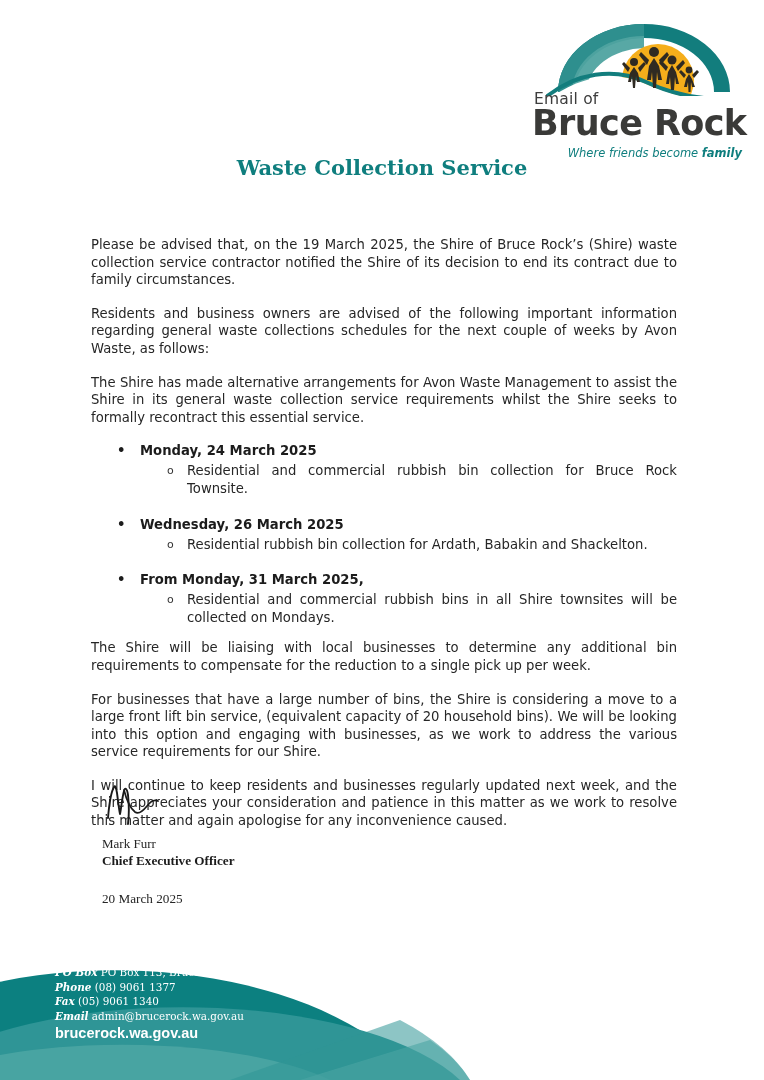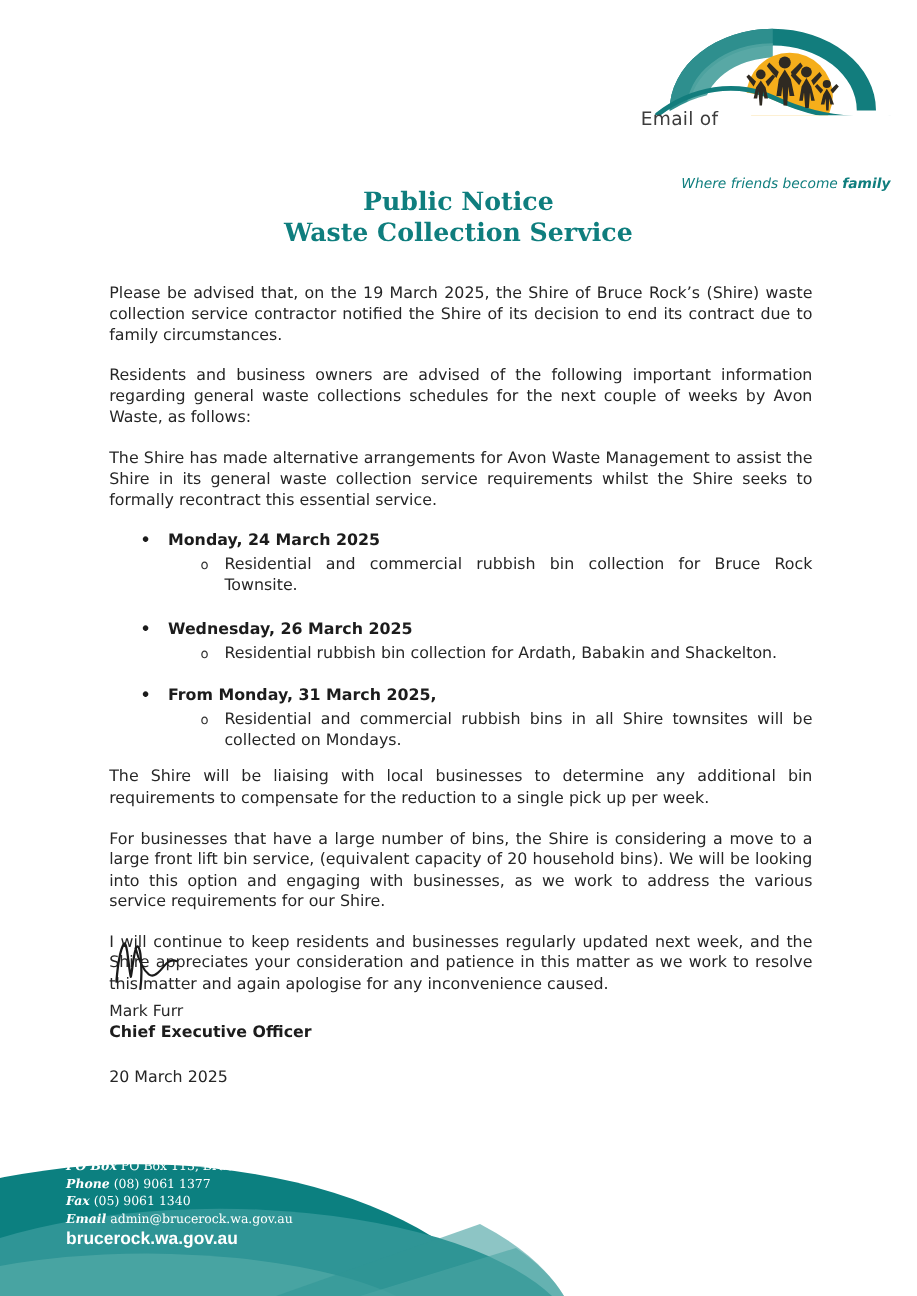--- a/index.html
+++ b/index.html
@@ -255,6 +255,7 @@
       </svg>
     </div>
     <div class="logo-text-shire">Email of</div>
+    <div class="logo-text-name">Bruce Rock</div>
     <div class="logo-tagline"><span>Where friends become </span><b>family</b></div>
   </div>
 

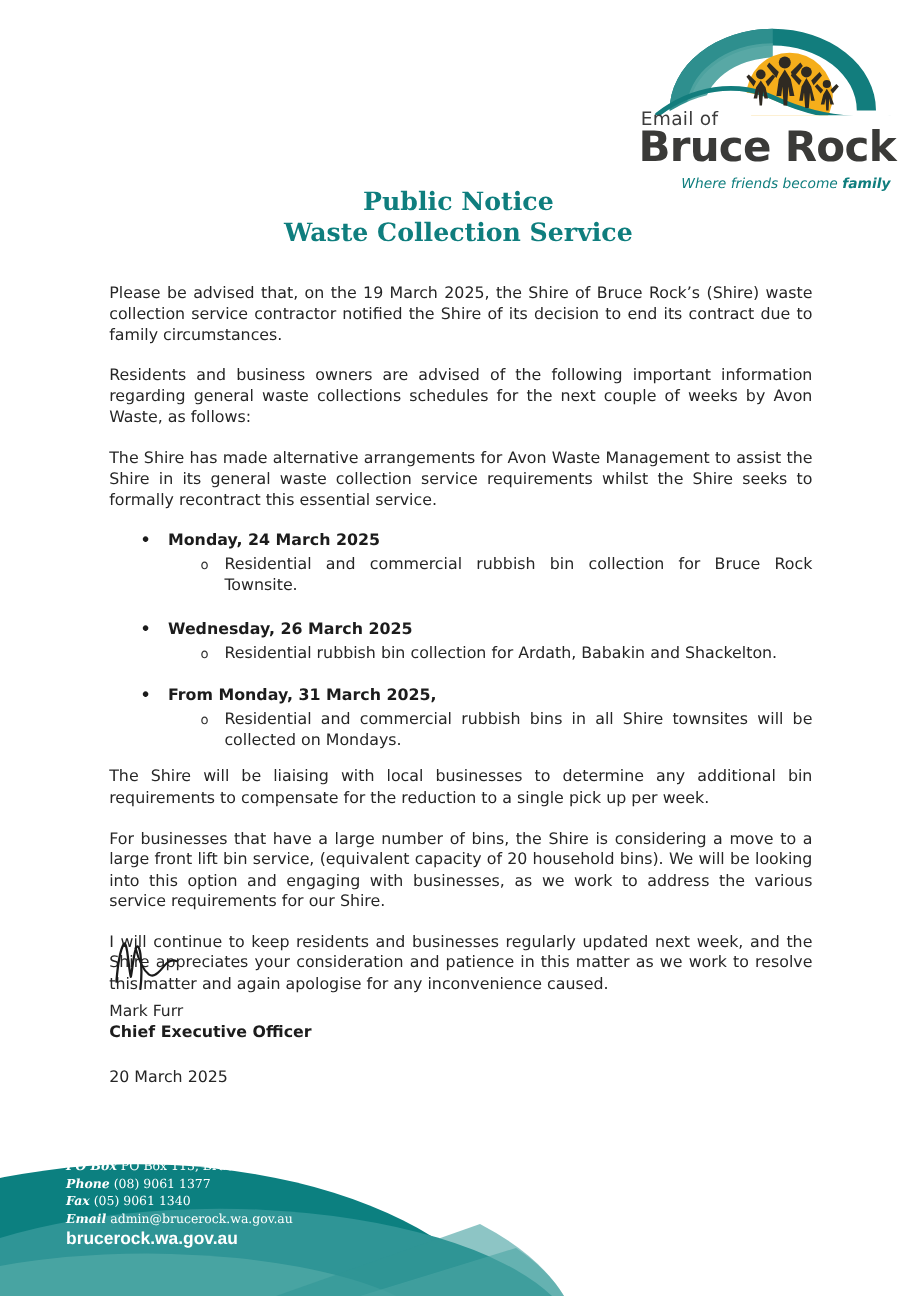--- a/index.html
+++ b/index.html
@@ -260,7 +260,6 @@
   </div>
 
   <div class="notice-title">
-    <span>Public Notice</span>
     <span class="line2">Waste Collection Service</span>
   </div>
 

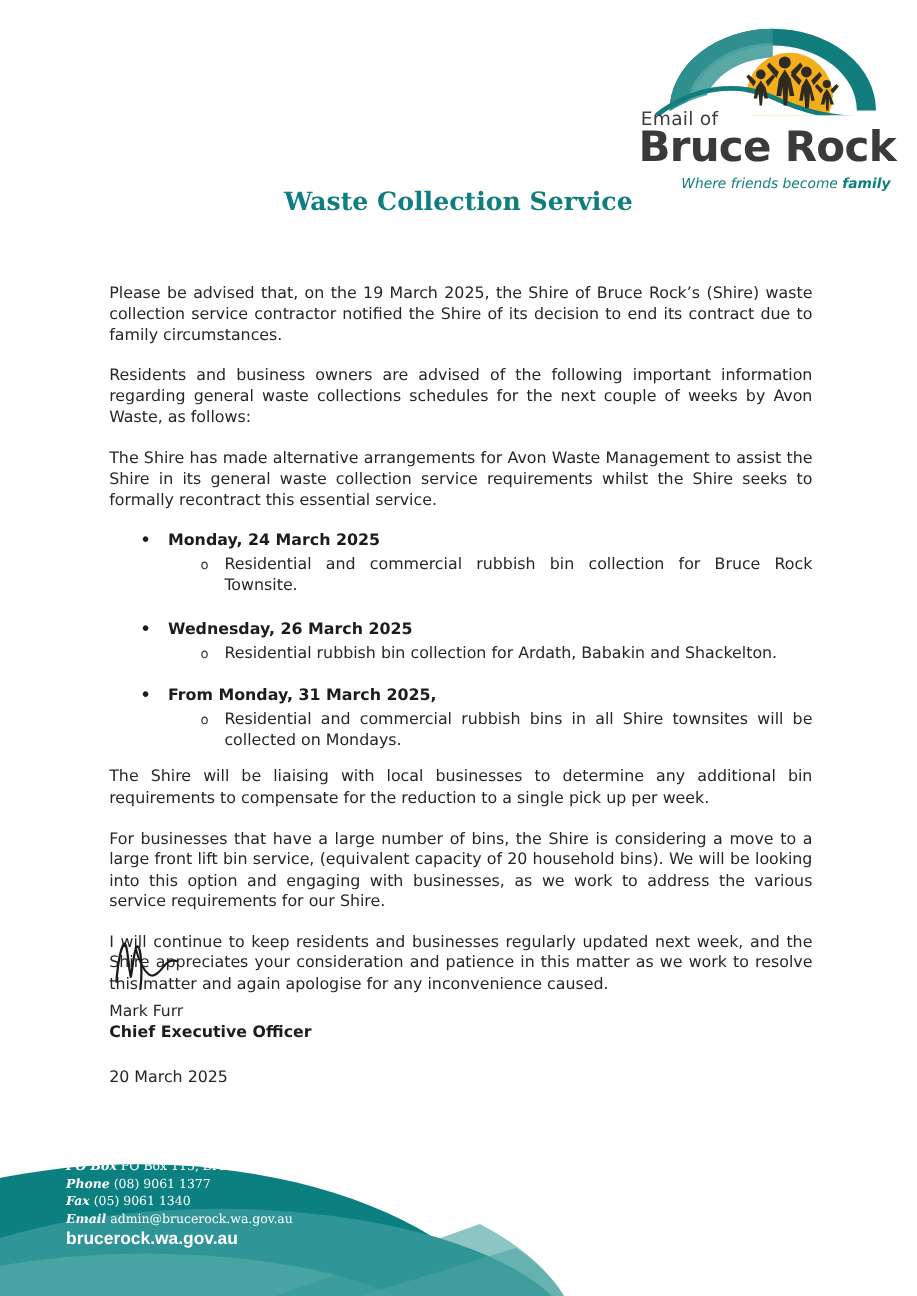--- a/index.html
+++ b/index.html
@@ -150,9 +150,10 @@
   
   .sig-area {
     position: absolute;
-    left: 91px;
+    left: 102px;
     top: 778px;
     width: 400px;
+    font-family: Liberation Serif, serif;
   }
   .sig-mark { width: 90px; height: 48px; display: block; }
   .sig-name {

